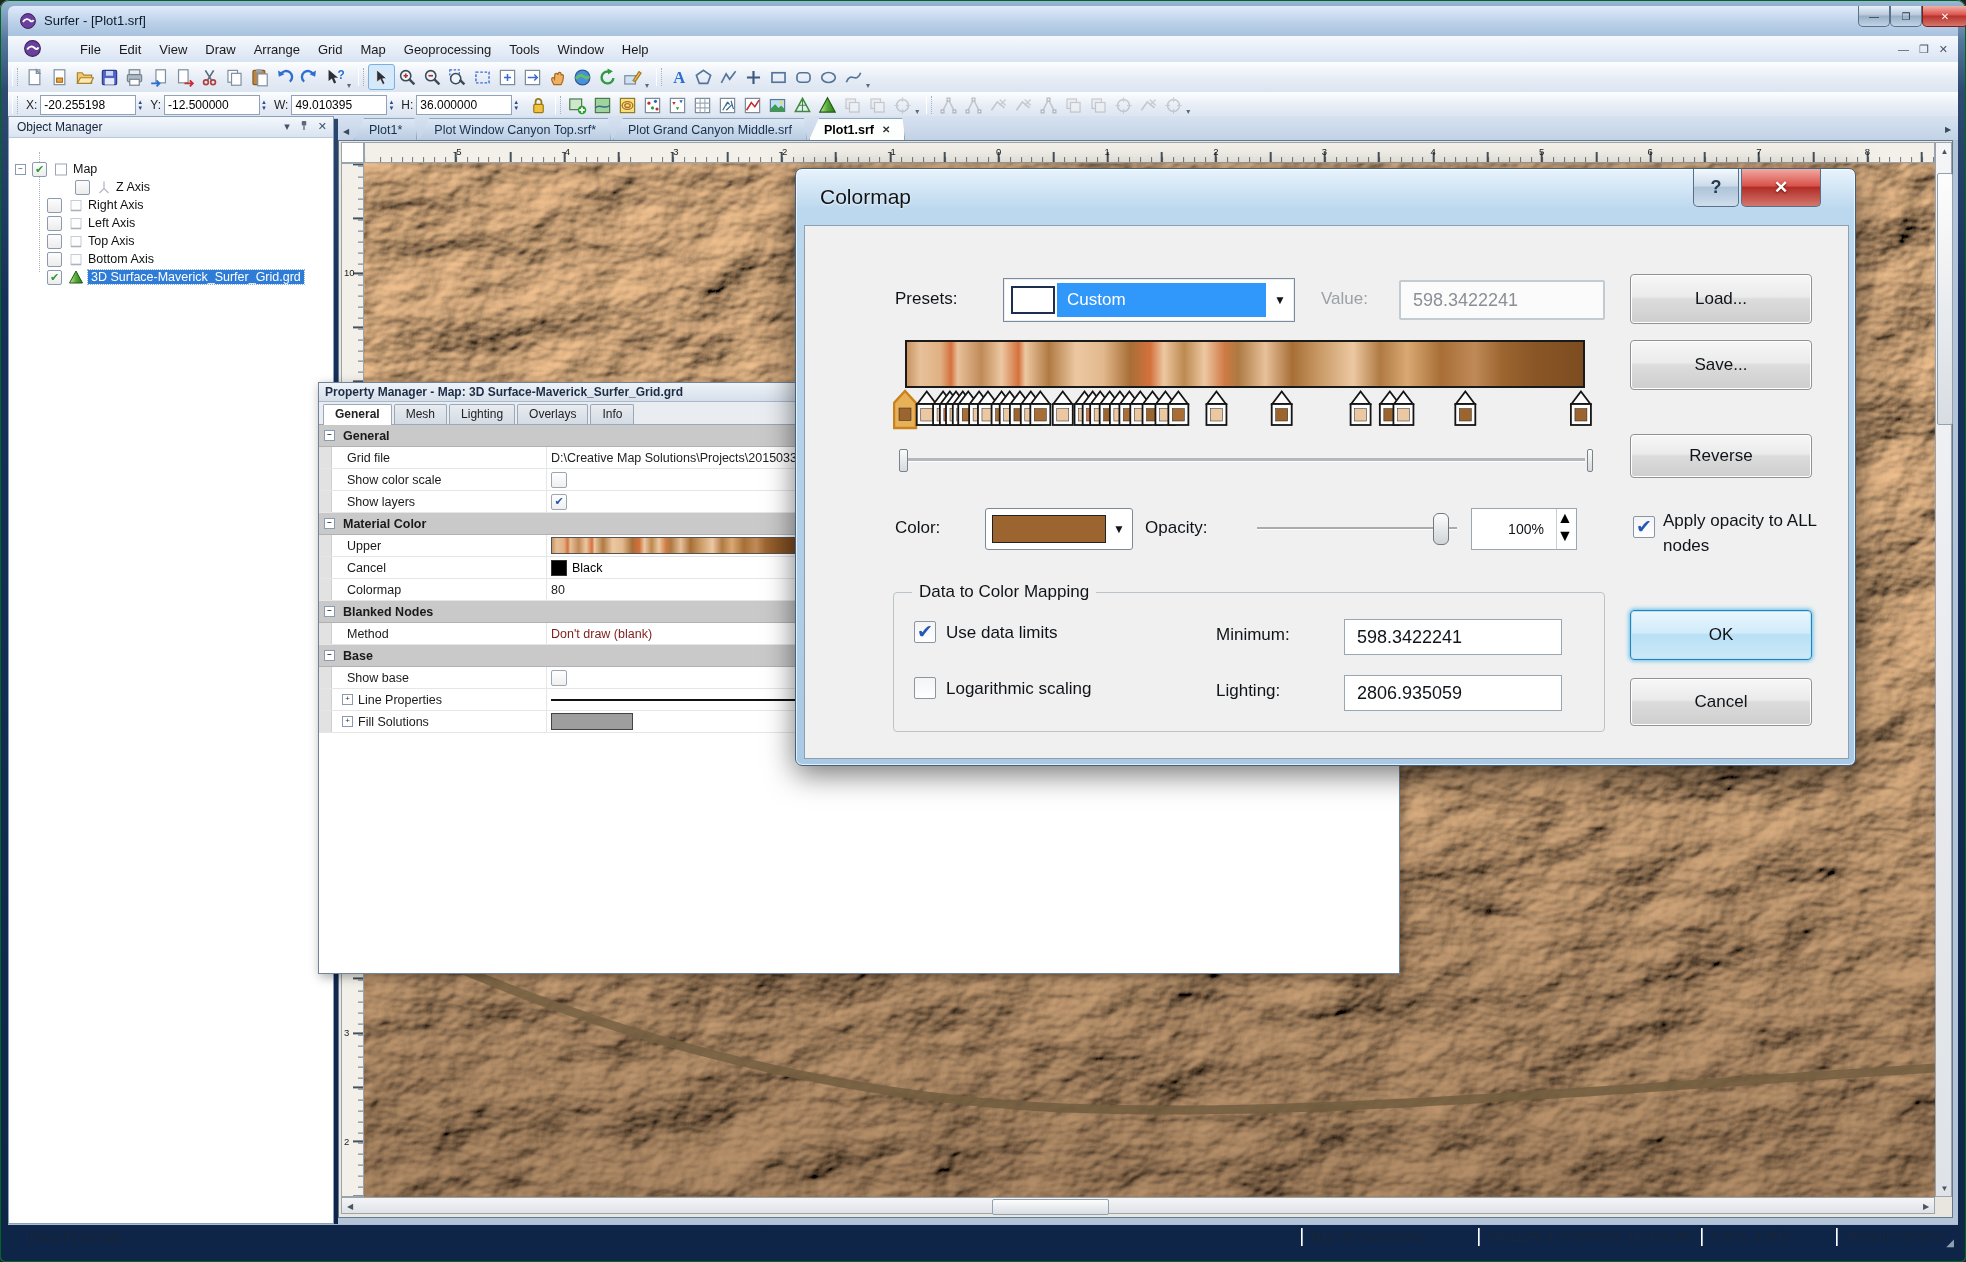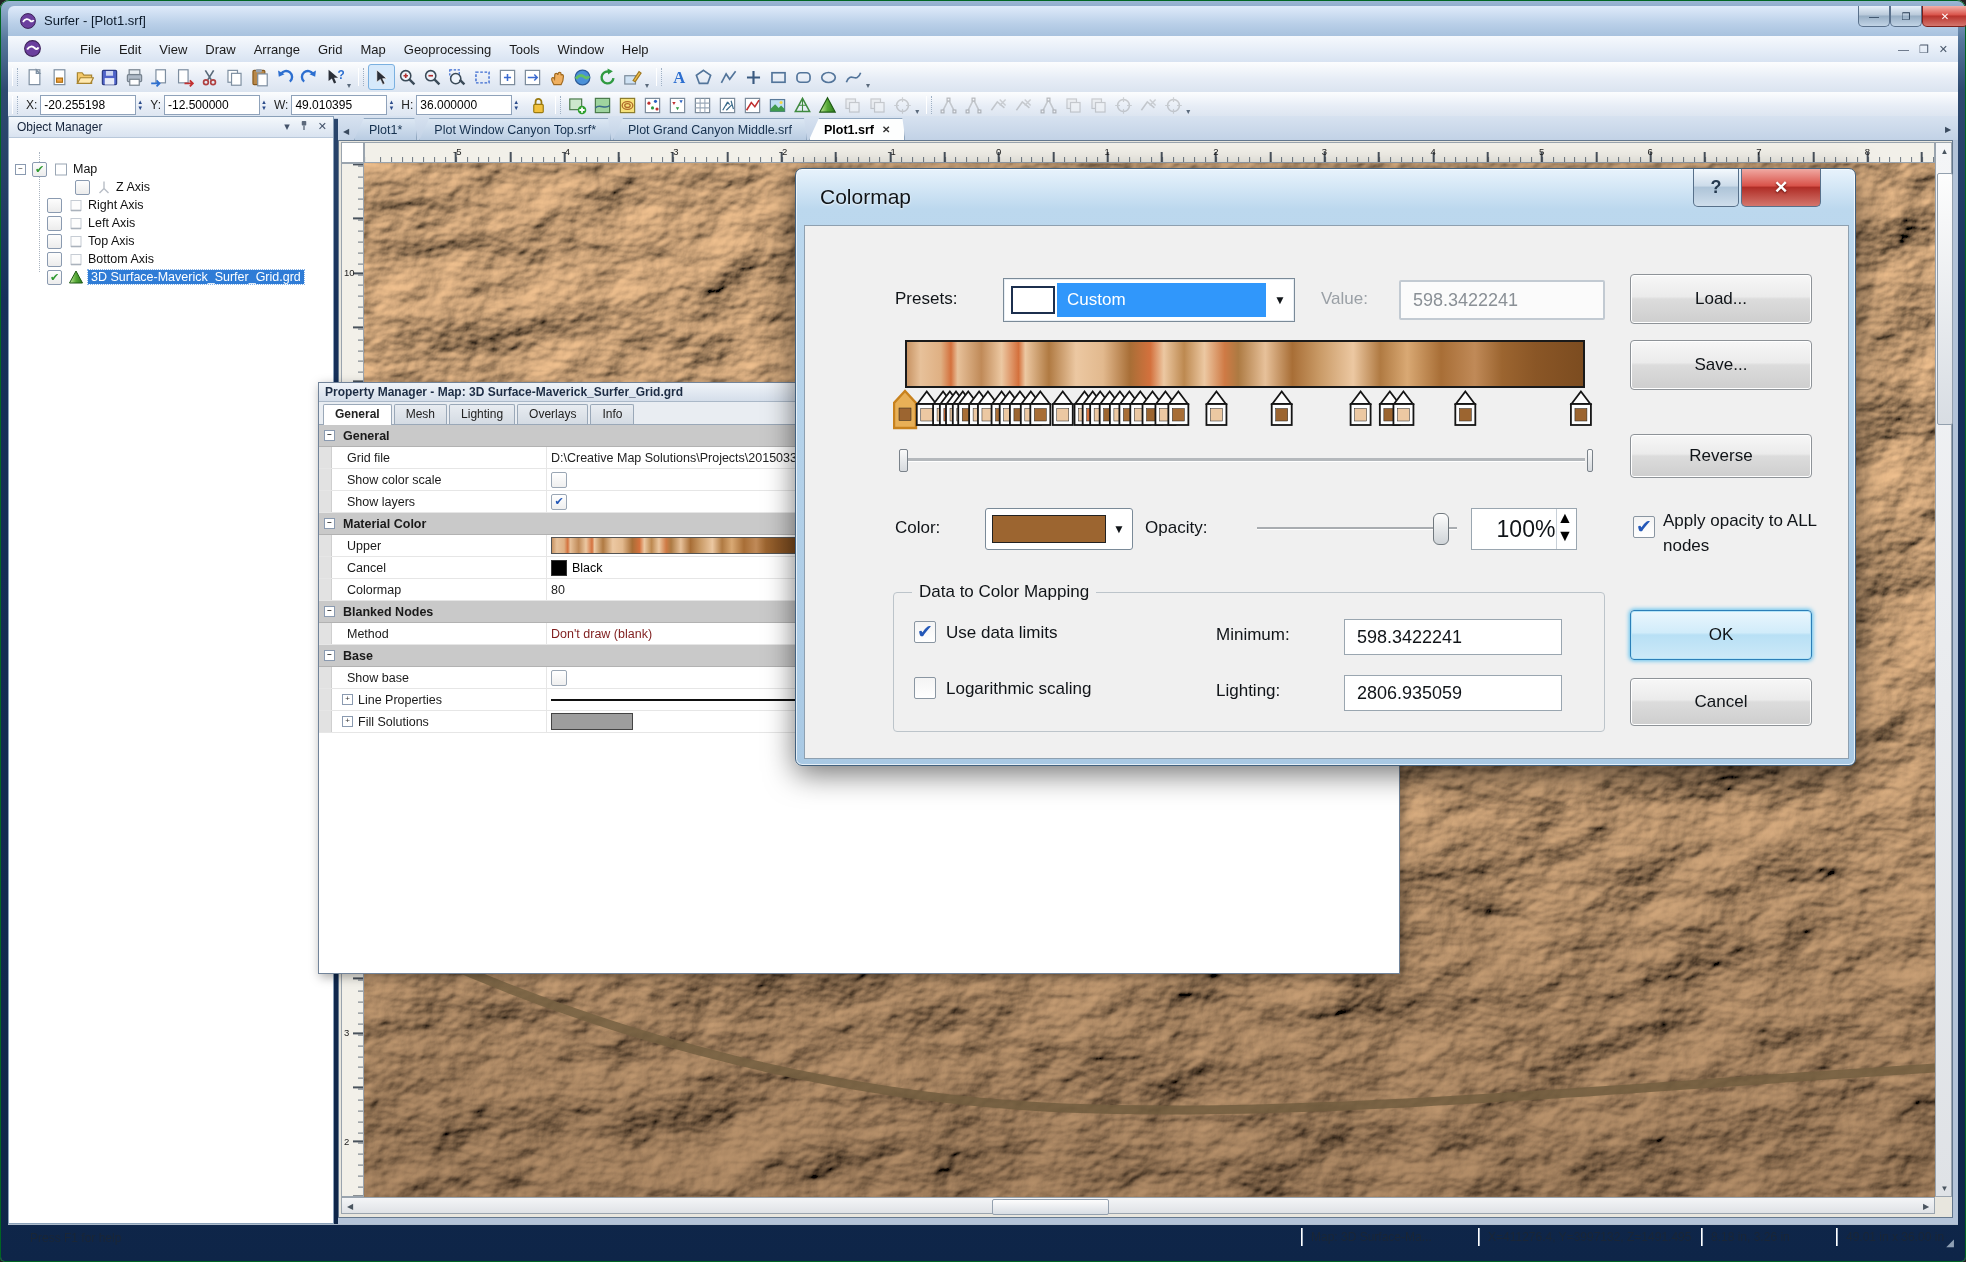--- a/index.html
+++ b/index.html
@@ -129,7 +129,7 @@
   #opactrack{position:absolute;left:452px;top:301px;width:200px;height:2px;background:#a8acb0;border-bottom:1px solid #fff;}
   #opacthumb{position:absolute;left:628px;top:287px;width:14px;height:30px;border:1px solid #70787e;border-radius:6px;background:linear-gradient(#fdfdfd,#cfd4d8);}
   #opacspin{position:absolute;left:666px;top:282px;width:106px;height:42px;background:#fff;border:1px solid #9aa6b0;display:flex;align-items:center;box-sizing:border-box;}
-  #opacspin .val{flex:1;text-align:center;font-size:23px;color:#101418;padding-left:24px;}
+  #opacspin .val{flex:1;text-align:center;font-size:14px;color:#101418;padding-left:24px;}
   #opacspin .arrows{width:19px;height:100%;border-left:1px solid #c8d0d8;display:flex;flex-direction:column;flex:none;}
   .dchk{width:22px;height:22px;border:1px solid #8a96a2;border-radius:2px;background:linear-gradient(#f4f4f4,#fff);
         font-size:19px;line-height:20px;text-align:center;color:#2458b8;box-sizing:border-box;}

